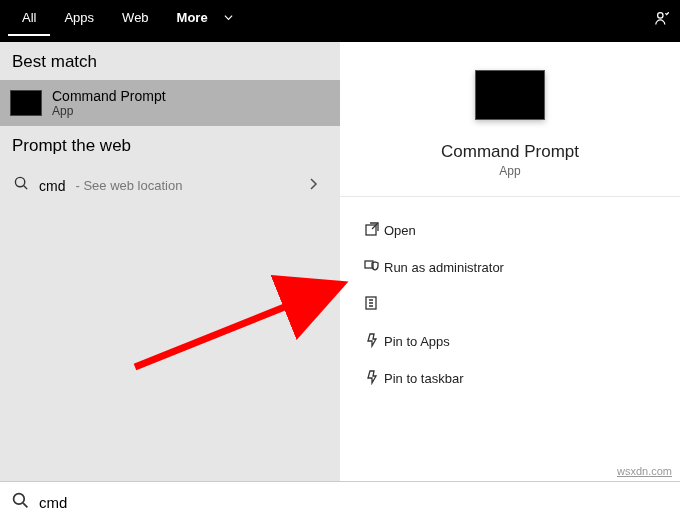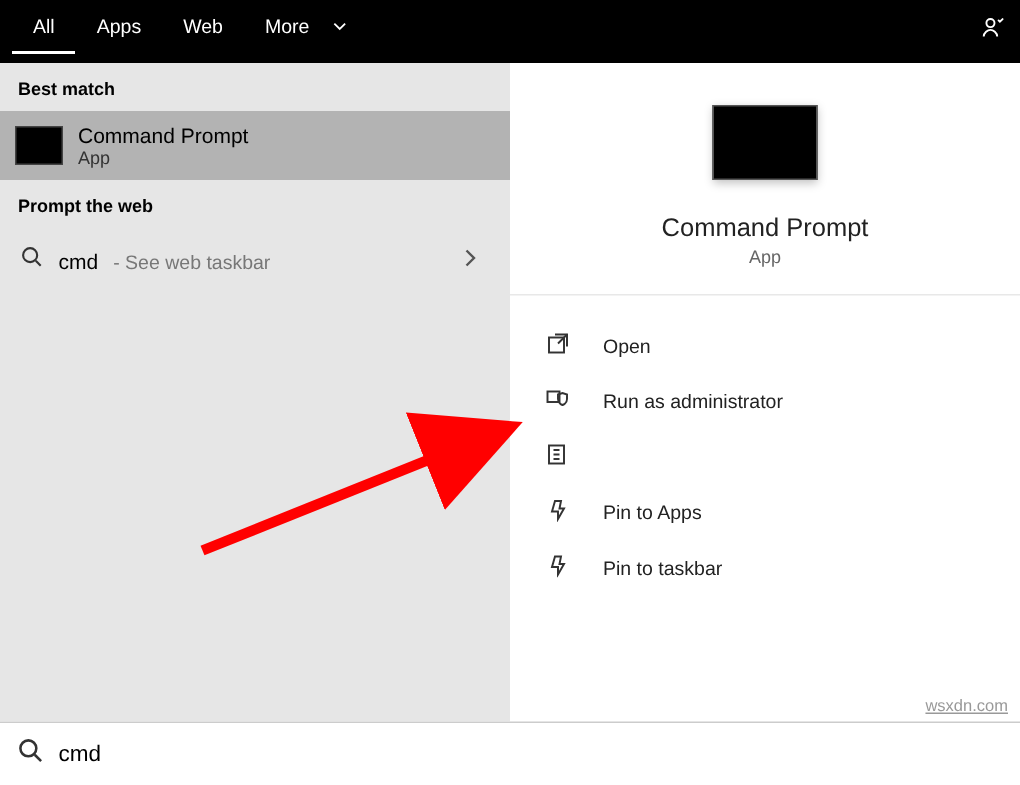--- a/index.html
+++ b/index.html
@@ -8,7 +8,7 @@
   .topbar { background: #000; height: 42px; display: flex; align-items: flex-start; padding: 0 8px; color: #fff; font-size: 13px; position: relative; }
   .tab { padding: 10px 14px 9px; cursor: pointer; border-bottom: 2px solid transparent; }
   .tab.active { border-bottom: 2px solid #fff; }
-  .tab.more { display: flex; align-items: center; gap: 16px; }
+  .tab.more { display: flex; align-items: center; gap: 16px; font-weight: bold; }
   .user-icon { position: absolute; right: 8px; top: 10px; }
 
   .main { display: flex; height: 439px; }

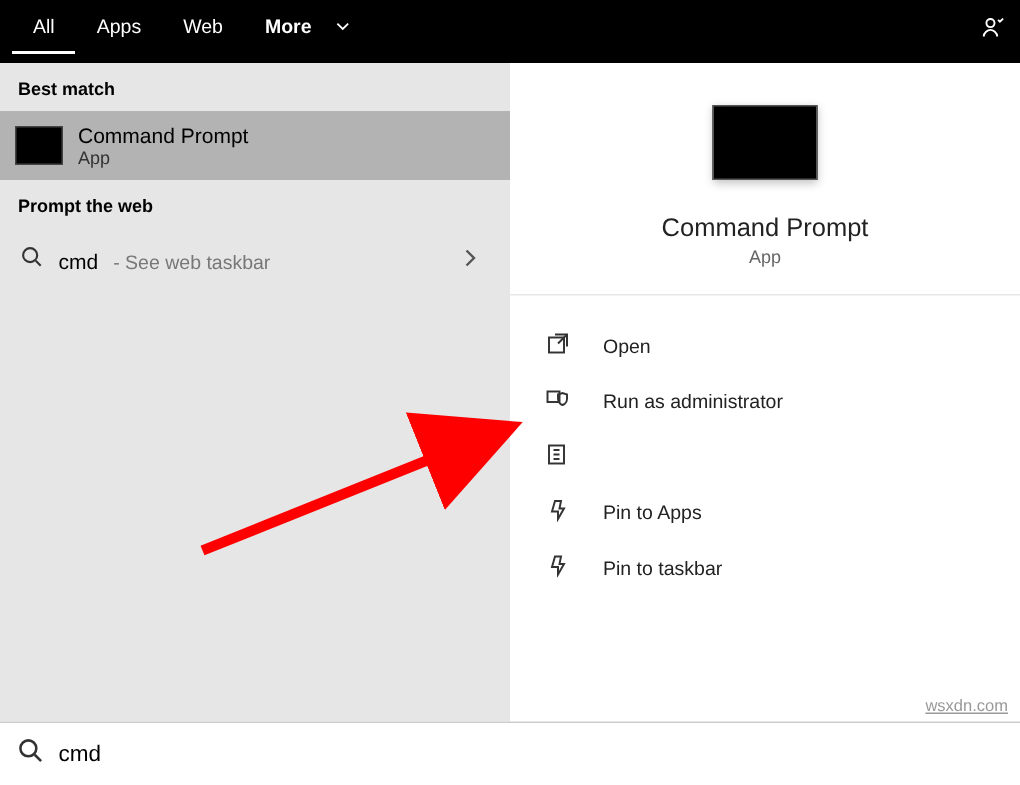--- a/index.html
+++ b/index.html
@@ -15,7 +15,7 @@
   .left { width: 340px; background: #e6e6e6; display: flex; flex-direction: column; }
   .right { flex: 1; background: #fff; position: relative; }
 
-  .section-h { font-weight: 700; font-size: 12px; padding: 10px 12px 8px; background: #e6e6e6; }
+  .section-h { font-weight: 400; font-size: 17px; padding: 10px 12px 8px; background: #e6e6e6; }
   .result-row { background: #b3b3b3; display: flex; align-items: center; padding: 8px 10px; gap: 10px; cursor: pointer; }
   .result-thumb { width: 32px; height: 26px; background: #000; border: 1px solid #444; }
   .result-text { display: flex; flex-direction: column; }

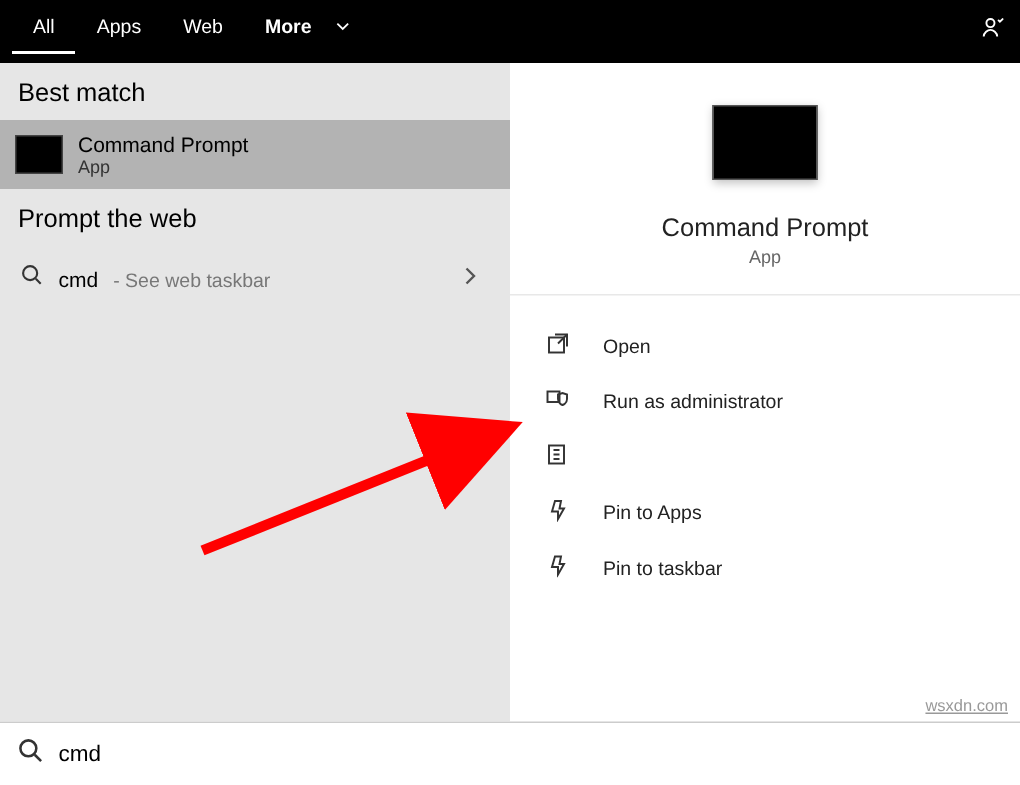--- a/index.html
+++ b/index.html
@@ -87,7 +87,7 @@
           </svg>
       </span>
       <span class="q">cmd</span>
-      <span class="hint">- See web taskbar</span>
+      <span class="hint">- See web location</span>
       <span class="chev">
         <svg width="10" height="14" viewBox="0 0 10 14">
             <path d="M3 2 L8 7 L3 12" stroke="#555" stroke-width="1.6" fill="none"></path>

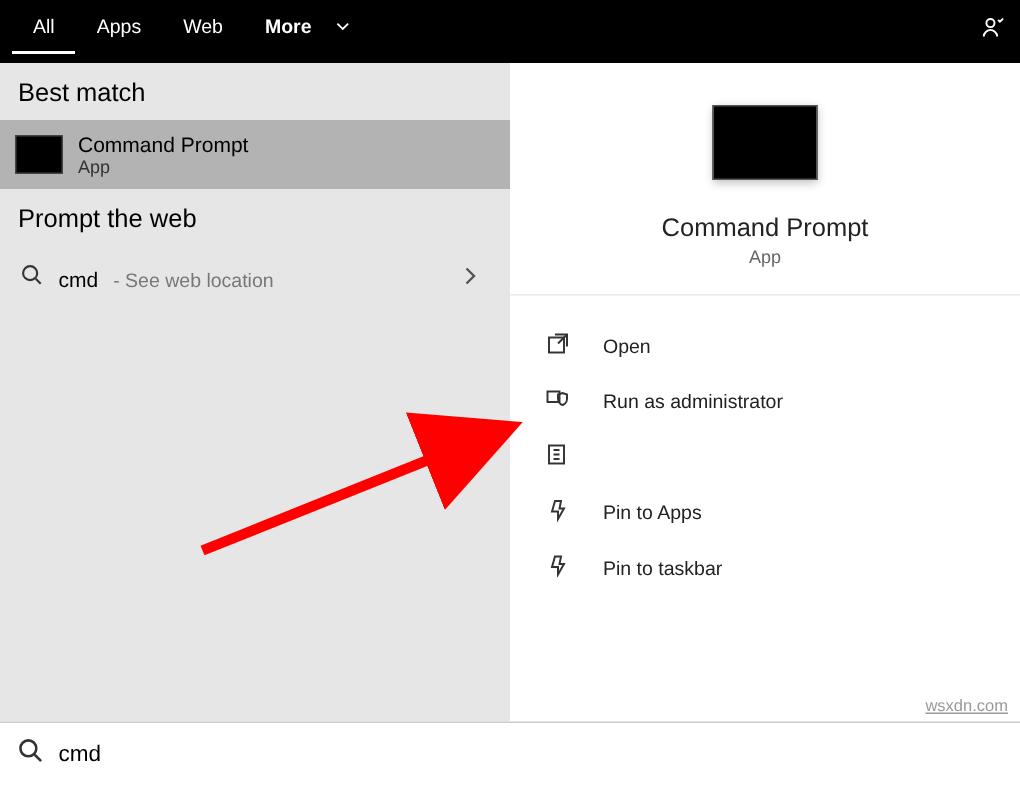--- a/index.html
+++ b/index.html
@@ -33,7 +33,7 @@
   .detail-sub { font-size: 12px; color: #666; margin-top: 2px; }
 
   .actions { padding: 18px 20px; display: flex; flex-direction: column; gap: 6px; }
-  .action { display: flex; align-items: center; gap: 22px; padding: 6px 4px; font-size: 13px; color: #222; cursor: pointer; }
+  .action { display: flex; align-items: center; gap: 4px; padding: 6px 4px; font-size: 13px; color: #222; cursor: pointer; }
   .action svg { width: 16px; height: 16px; flex-shrink: 0; }
 
   .searchbar { position: absolute; bottom: 0; left: 0; right: 0; height: 42px; background: #fff; border-top: 1px solid #ccc; display: flex; align-items: center; padding: 0 12px; gap: 10px; }

